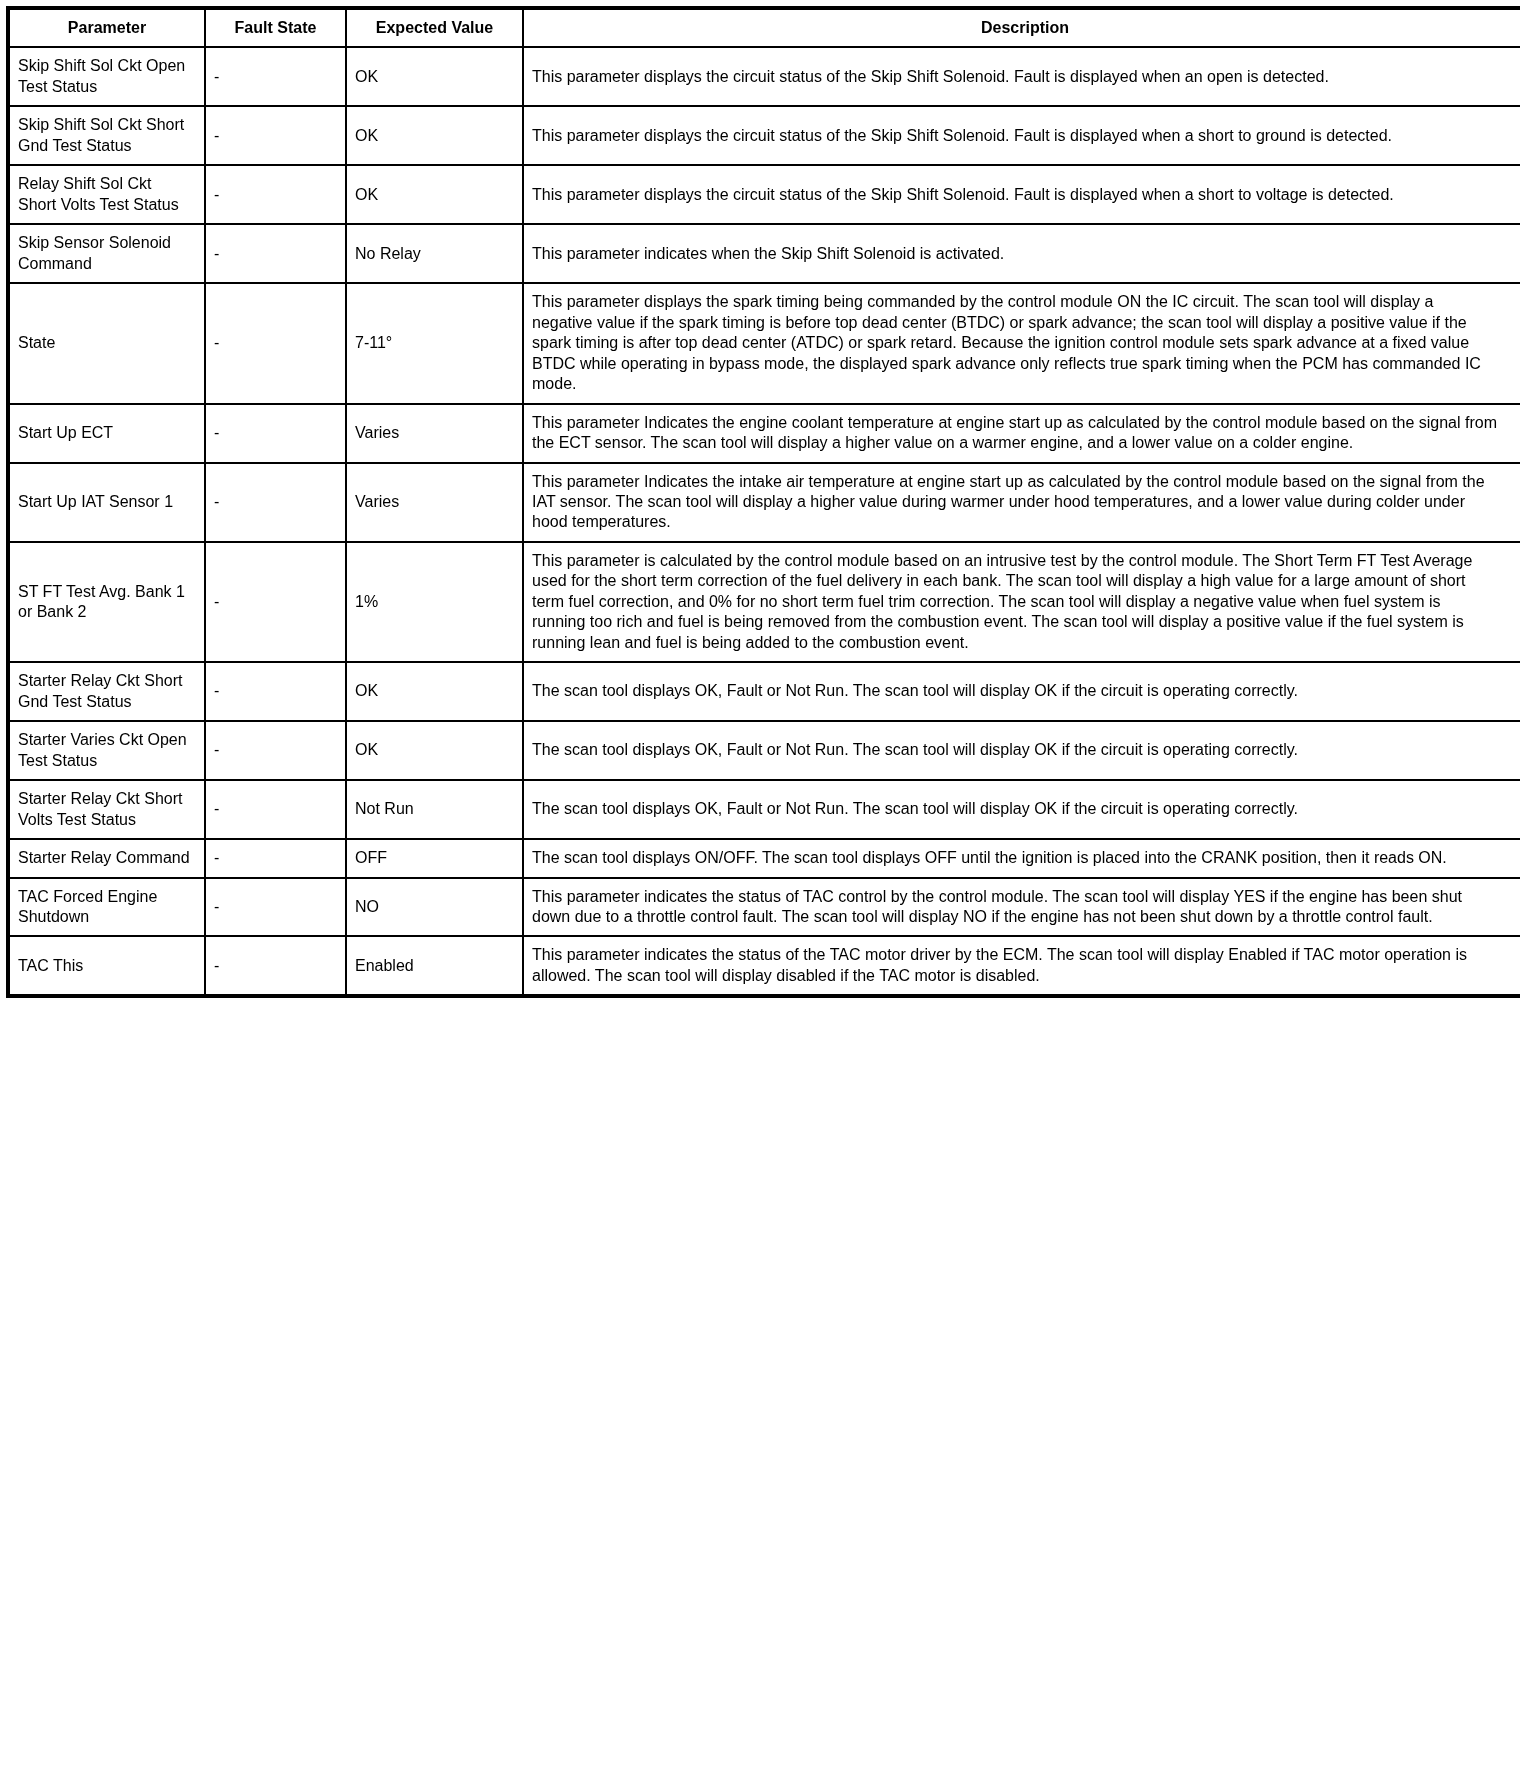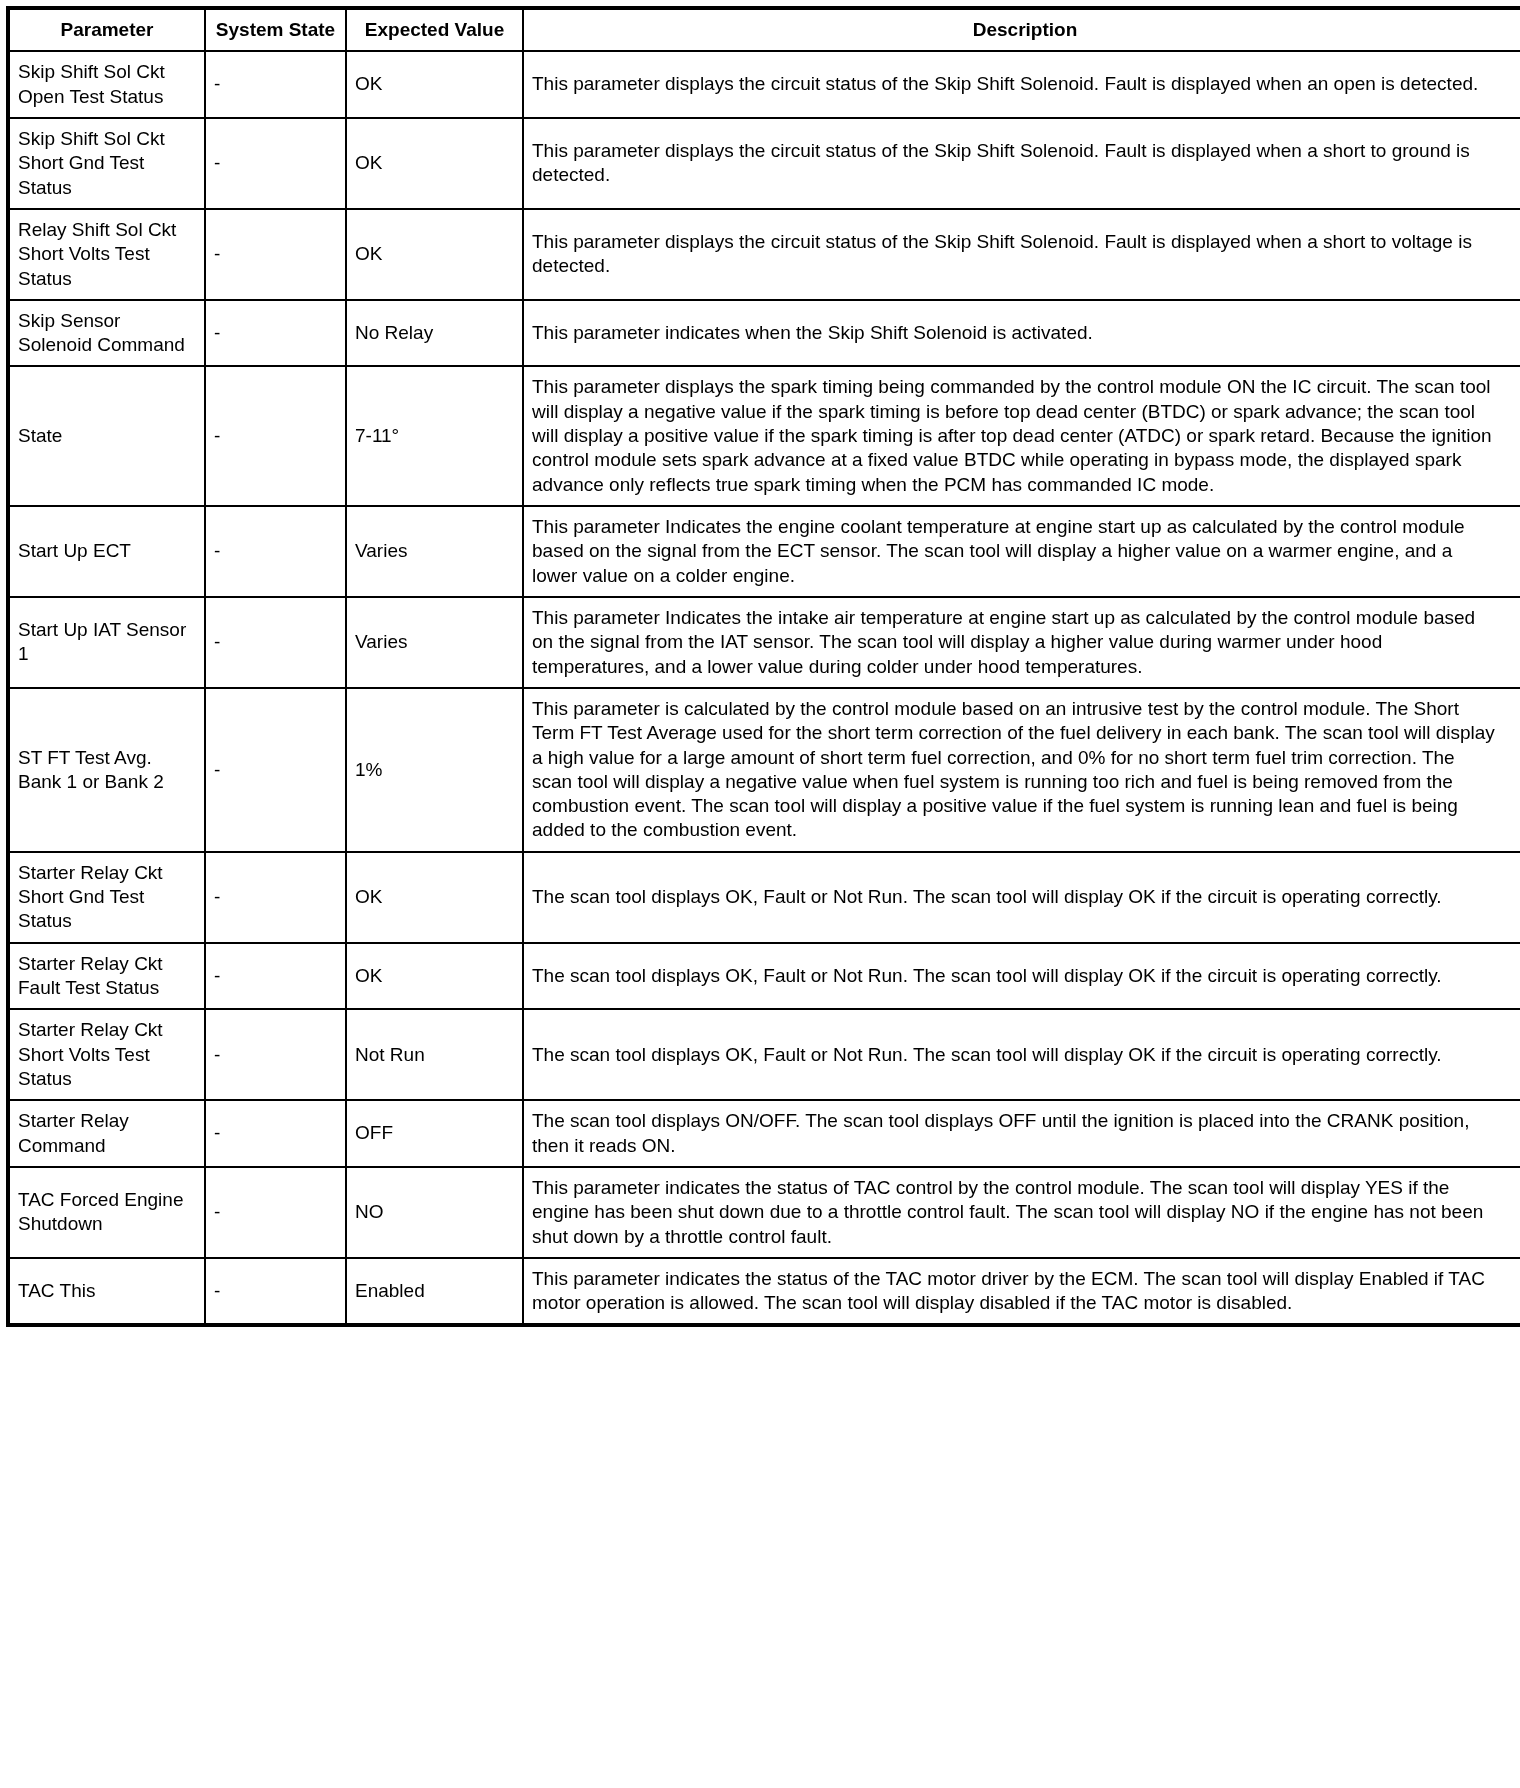--- a/index.html
+++ b/index.html
@@ -28,7 +28,7 @@
   table.spec-table th,
   table.spec-table td {
     border: 2px solid #000000;
-    font-size: 19px;
+    font-size: 16px;
     line-height: 1.28;
     color: #000000;
     box-sizing: border-box;

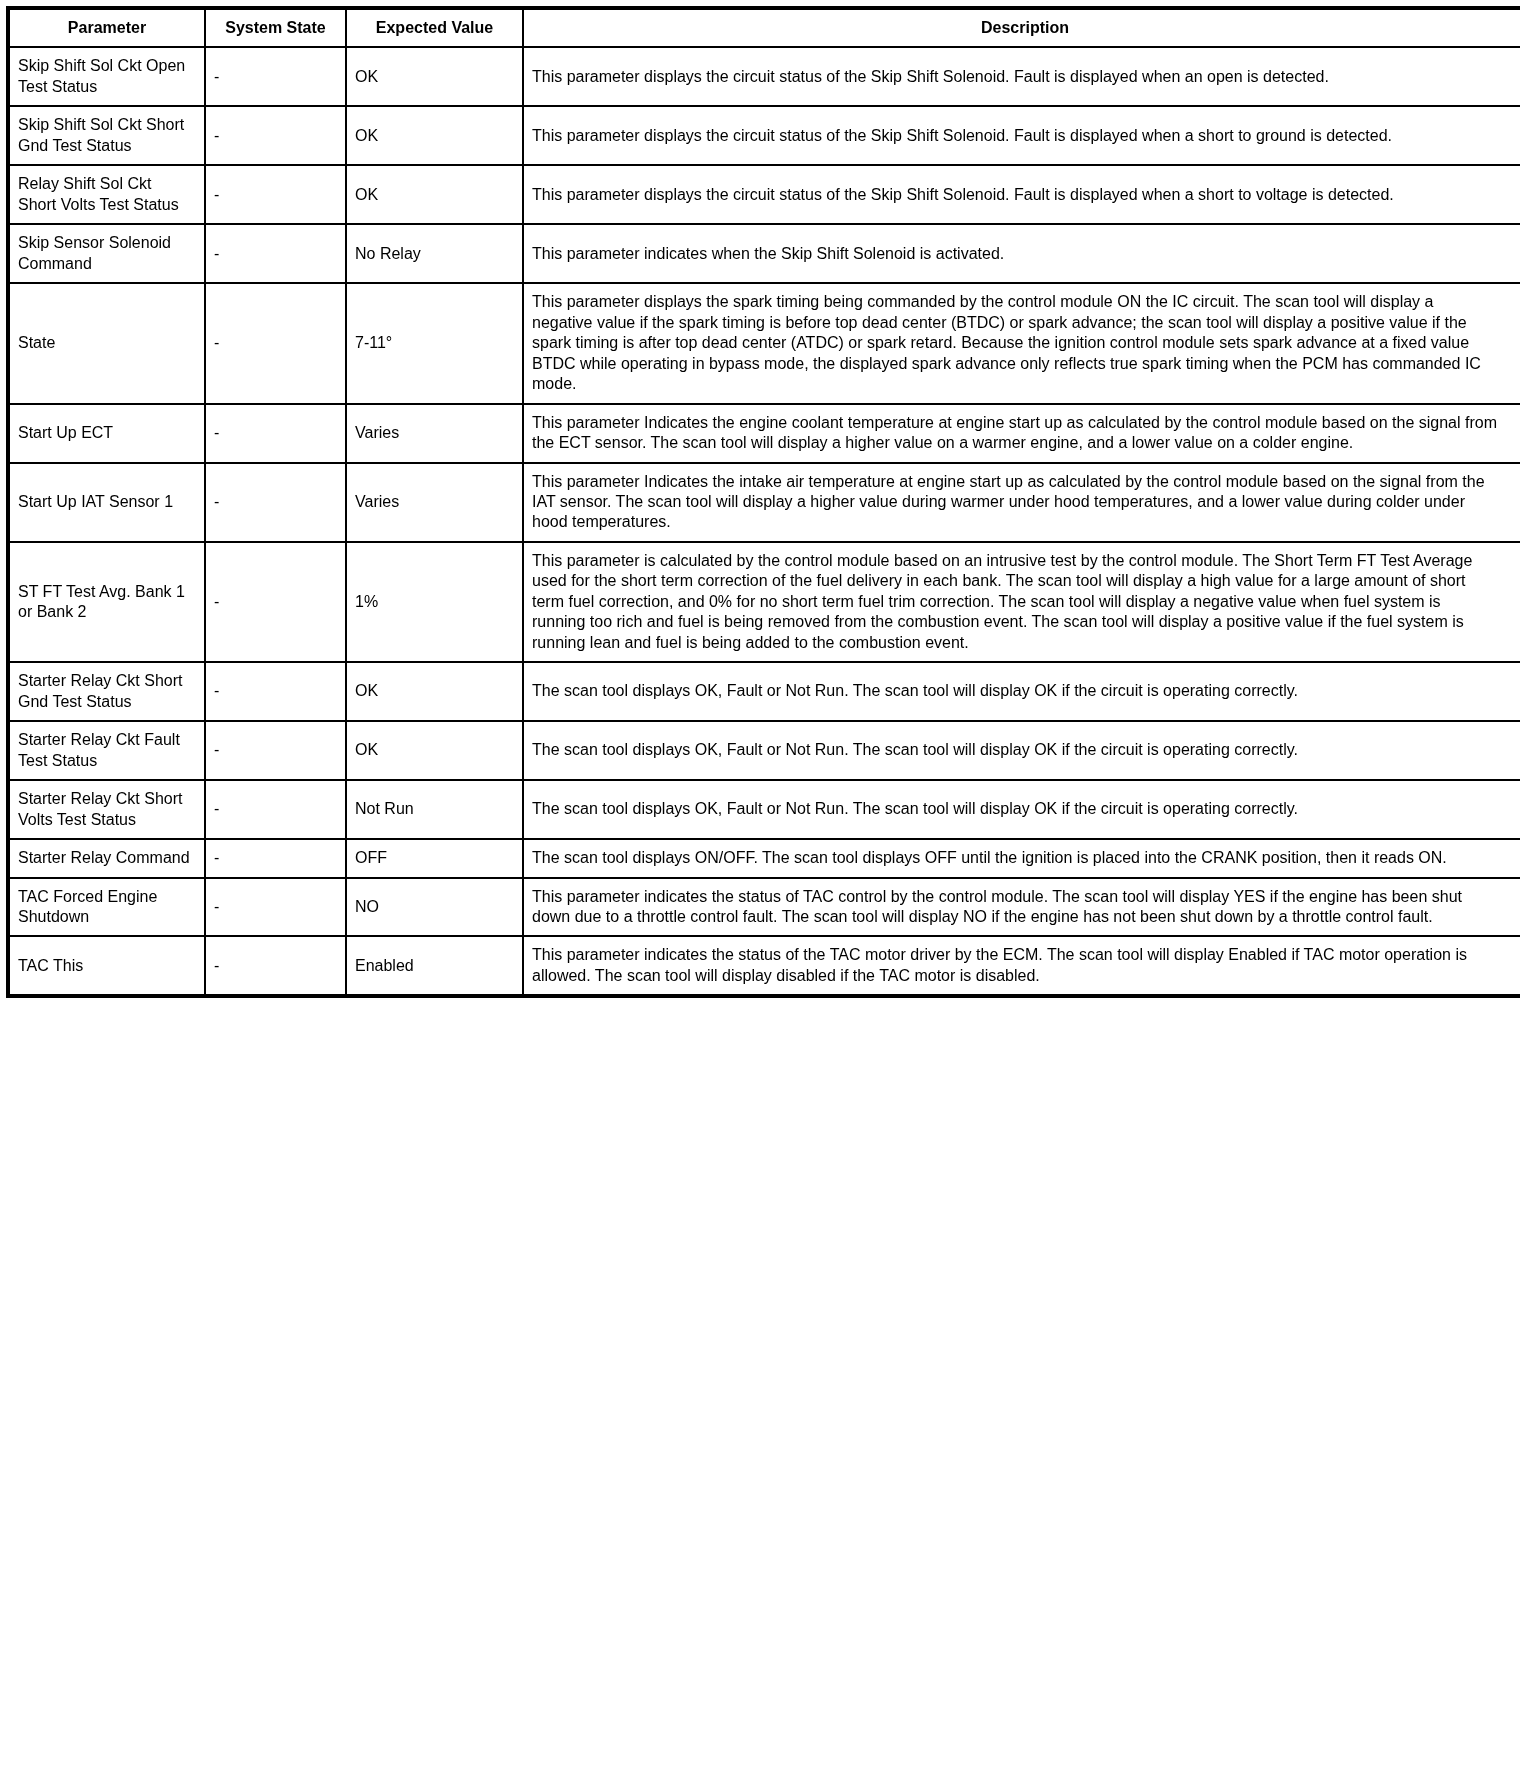--- a/index.html
+++ b/index.html
@@ -67,7 +67,7 @@
     <thead>
       <tr>
         <th>Parameter</th>
-        <th>System State</th>
+        <th>Fault State</th>
         <th>Expected Value</th>
         <th>Description</th>
       </tr>

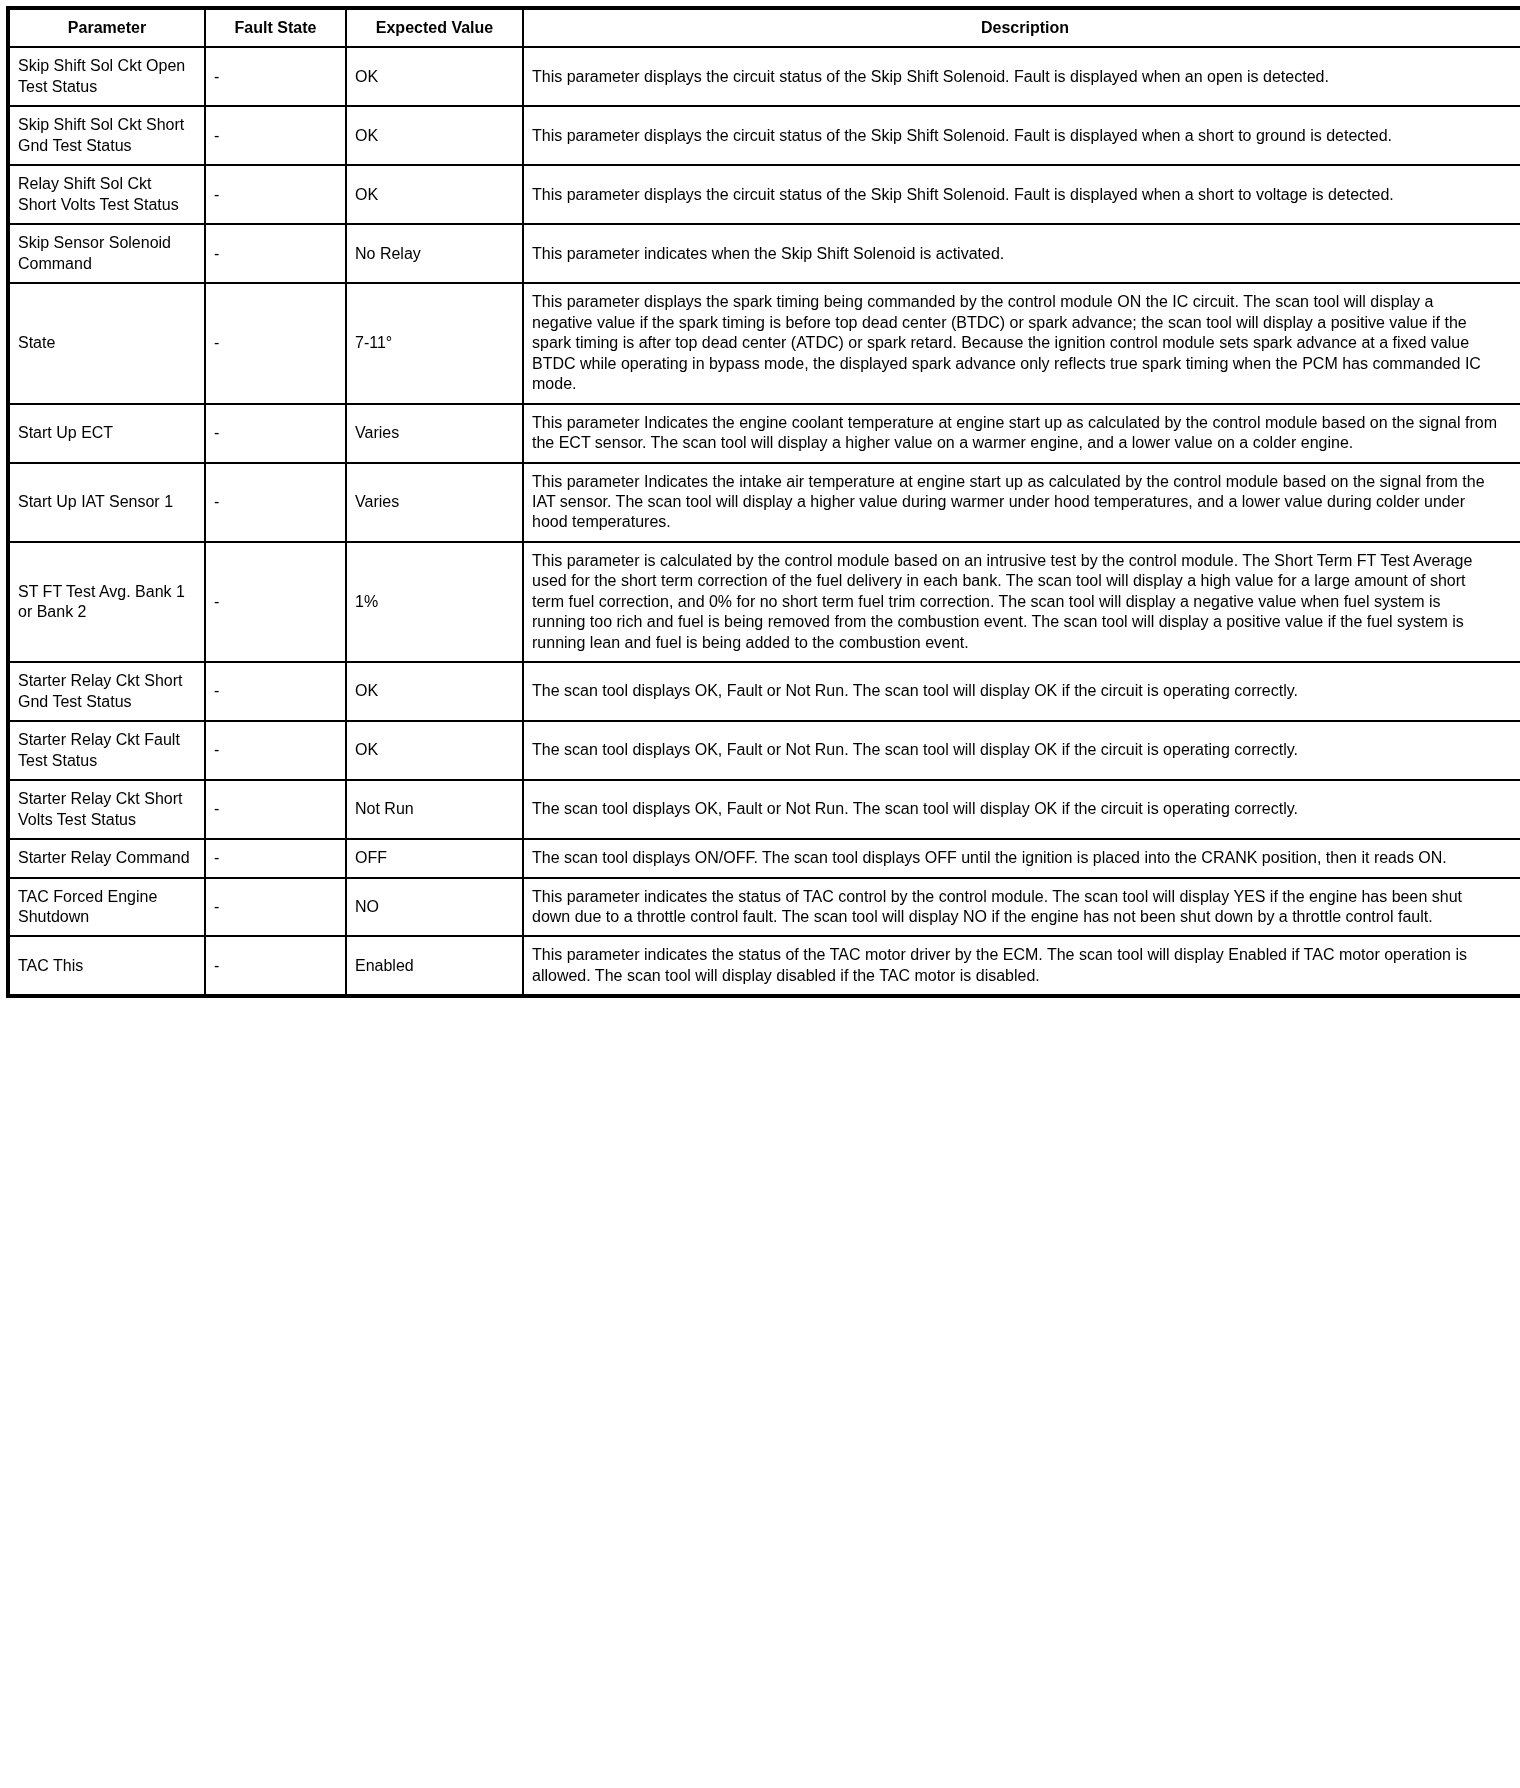--- a/index.html
+++ b/index.html
@@ -129,7 +129,7 @@
           <td class="desc">The scan tool displays OK, Fault or Not Run. The scan tool will display OK if the circuit is operating correctly.</td>
         </tr>
         <tr>
-          <td>Starter Relay Ckt Fault Test Status</td>
+          <td>Starter Varies Ckt Open Test Status</td>
           <td>-</td>
           <td>OK</td>
           <td class="desc">The scan tool displays OK, Fault or Not Run. The scan tool will display OK if the circuit is operating correctly.</td>

